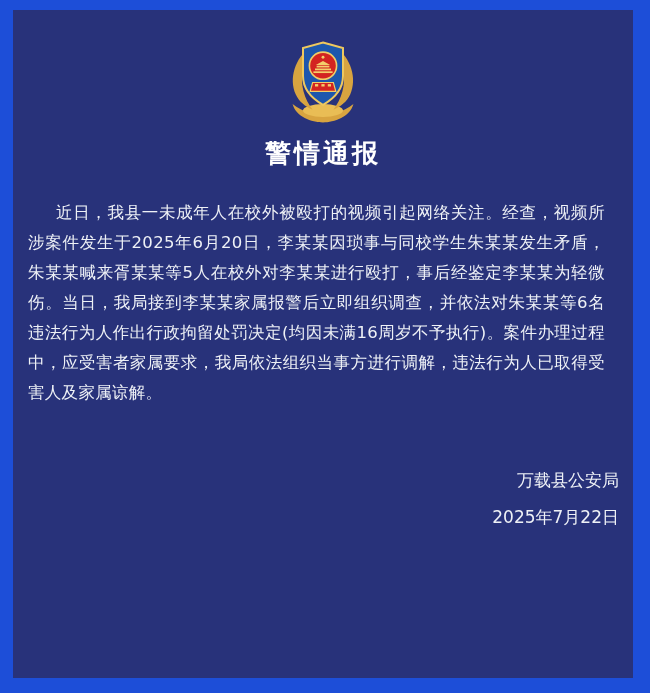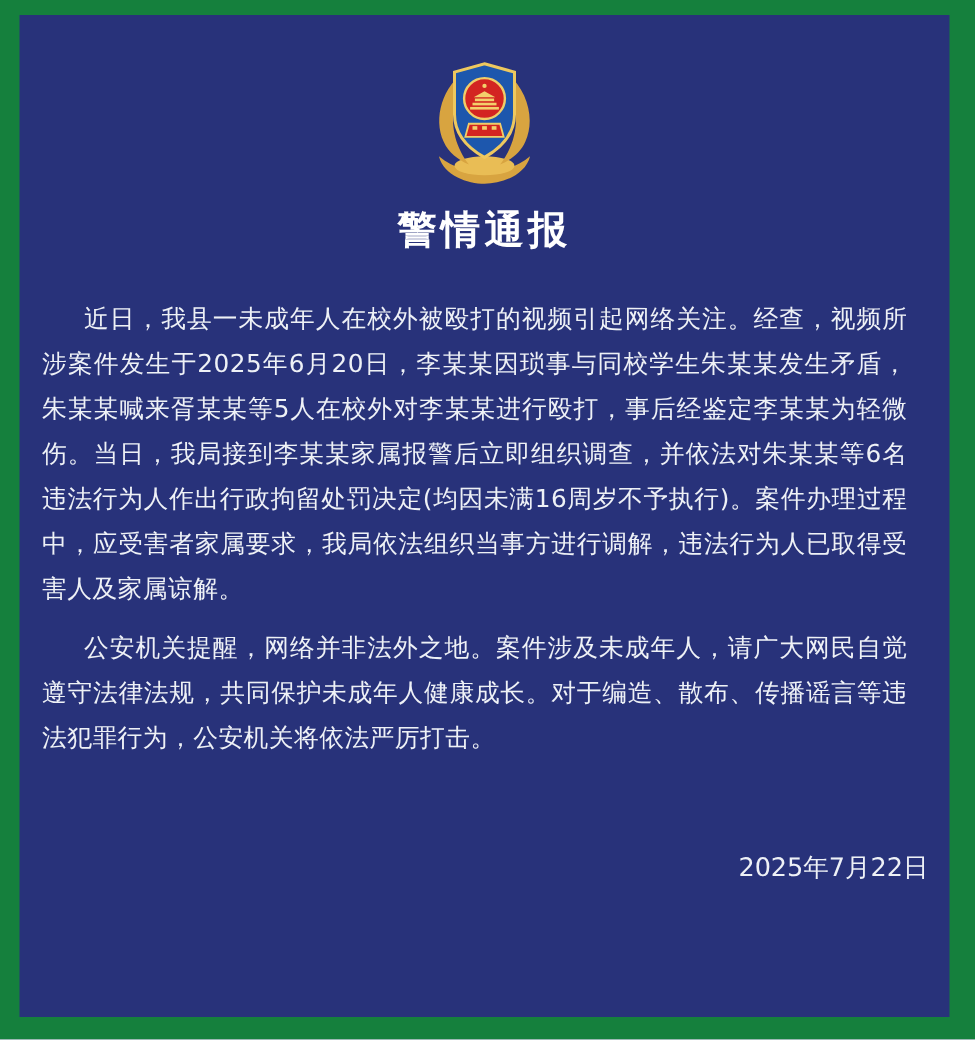--- a/index.html
+++ b/index.html
@@ -14,7 +14,7 @@
     position: relative;
     width: 650px;
     height: 693px;
-    background: #15803d;
+    background: #1d4ed8;
     overflow: hidden;
   }
   .panel {

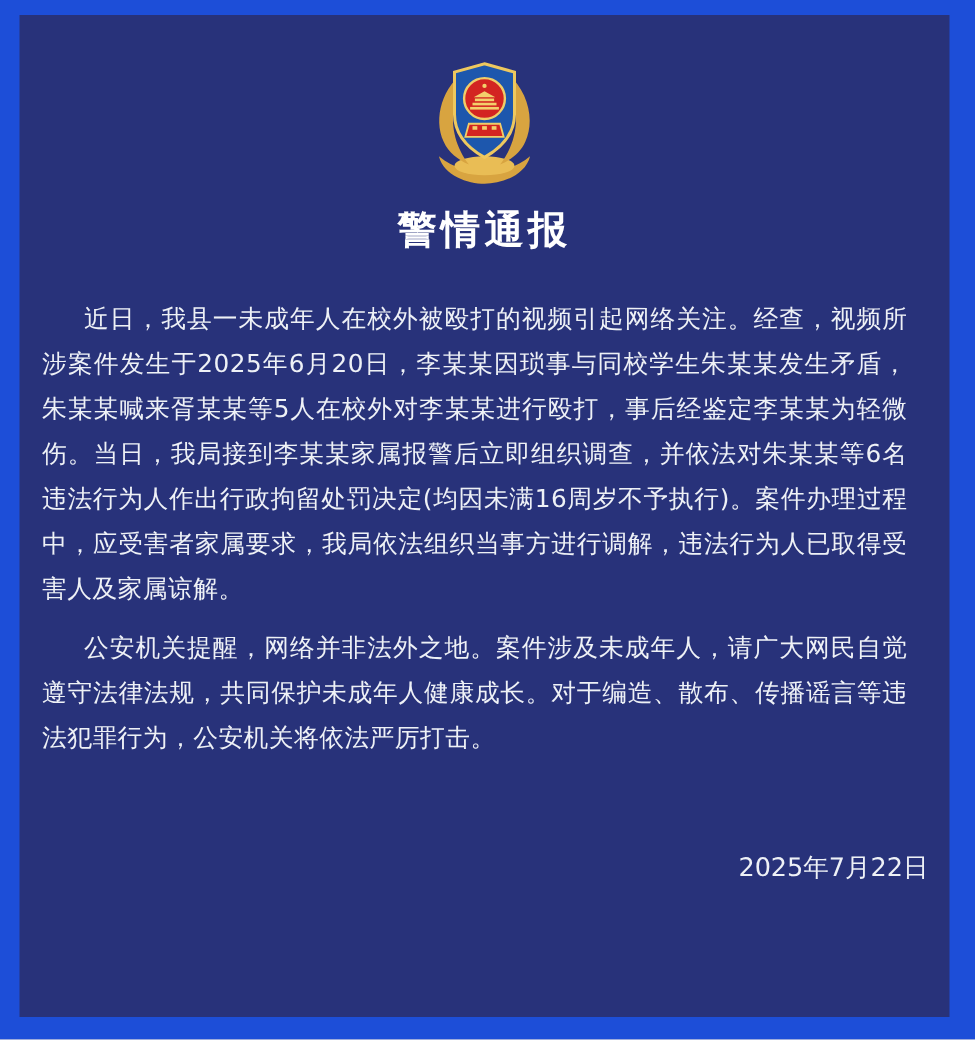--- a/index.html
+++ b/index.html
@@ -102,7 +102,6 @@
 
     <div class="body">
       <p>近日，我县一未成年人在校外被殴打的视频引起网络关注。经查，视频所涉案件发生于2025年6月20日，李某某因琐事与同校学生朱某某发生矛盾，朱某某喊来胥某某等5人在校外对李某某进行殴打，事后经鉴定李某某为轻微伤。当日，我局接到李某某家属报警后立即组织调查，并依法对朱某某等6名违法行为人作出行政拘留处罚决定(均因未满16周岁不予执行)。案件办理过程中，应受害者家属要求，我局依法组织当事方进行调解，违法行为人已取得受害人及家属谅解。</p>
-      <p>公安机关提醒，网络并非法外之地。案件涉及未成年人，请广大网民自觉遵守法律法规，共同保护未成年人健康成长。对于编造、散布、传播谣言等违法犯罪行为，公安机关将依法严厉打击。</p>
     </div>
 
     <div class="signature">

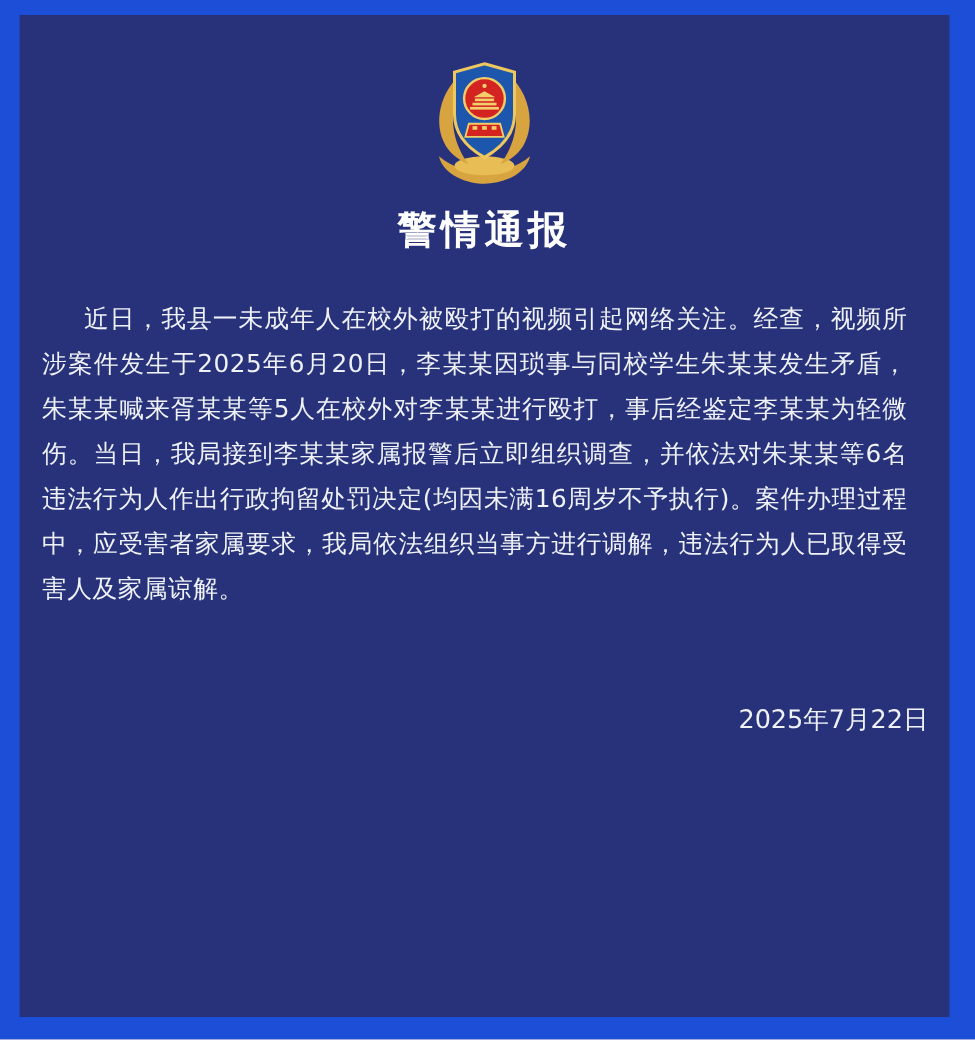--- a/index.html
+++ b/index.html
@@ -105,6 +105,7 @@
     </div>
 
     <div class="signature">
+      <div>万载县公安局</div>
       <div>2025年7月22日</div>
     </div>
 

